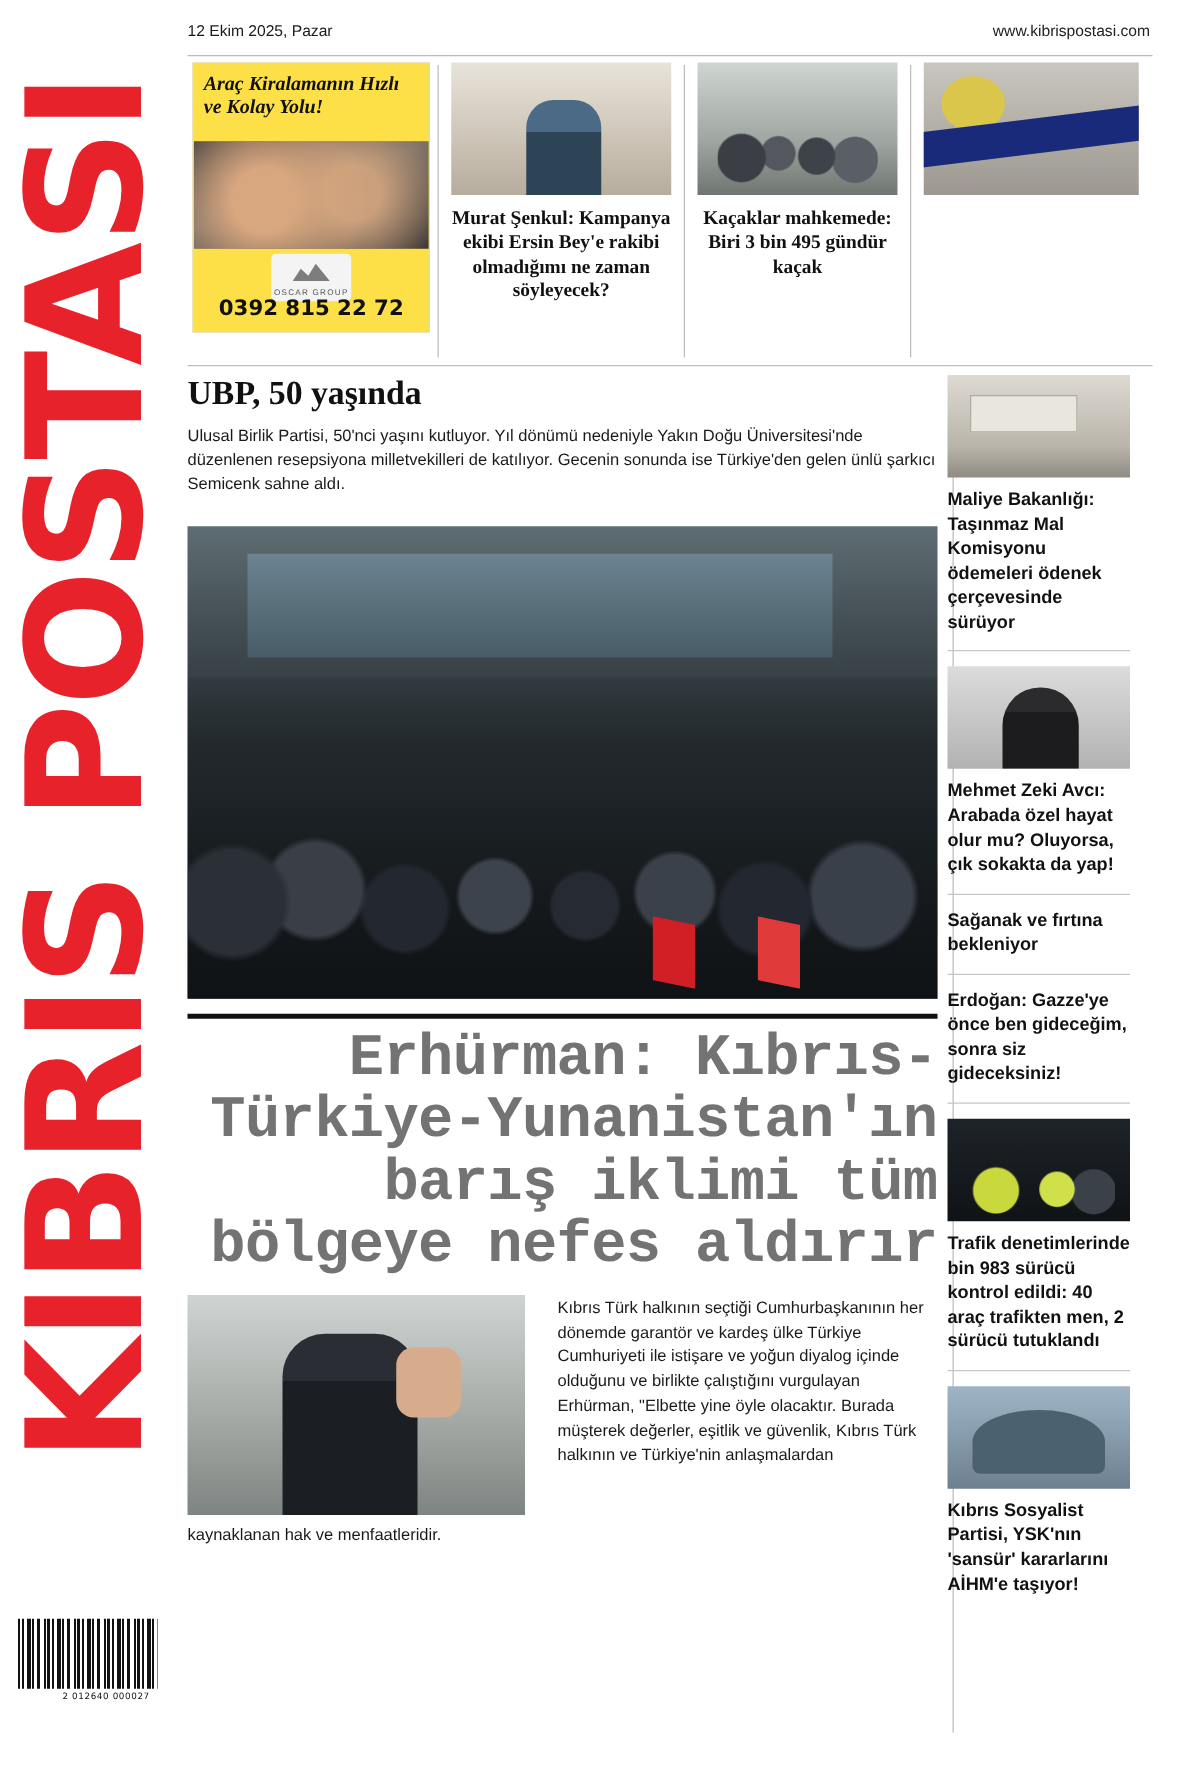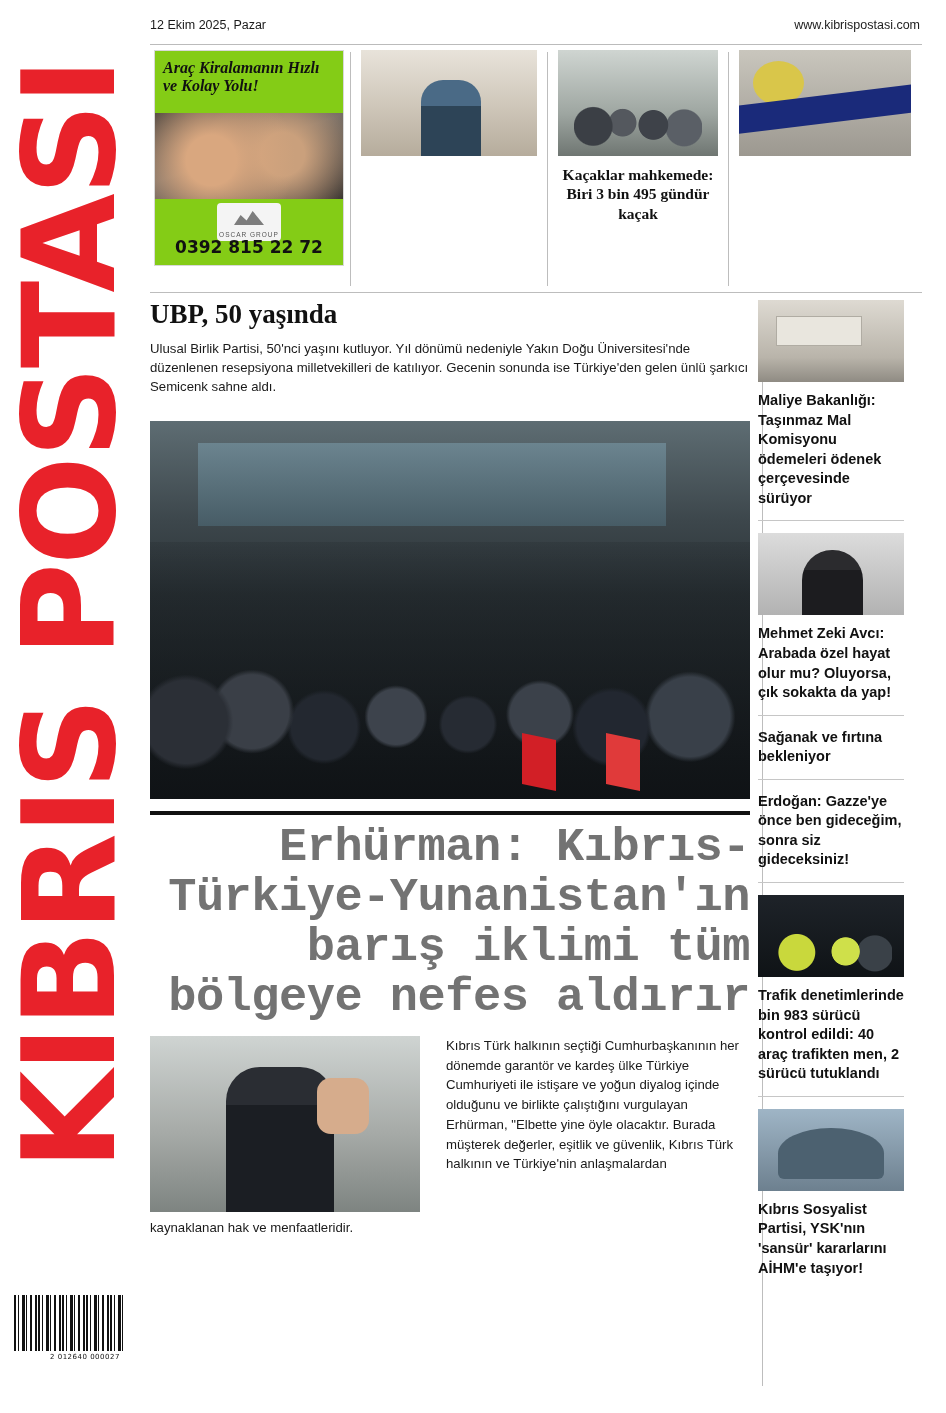--- a/index.html
+++ b/index.html
@@ -137,7 +137,7 @@
     height: 216px;
     border: 1px solid #d8d8d8;
     box-sizing: border-box;
-    background: #84cc16;
+    background: #fde047;
     position: relative;
     overflow: hidden;
   }

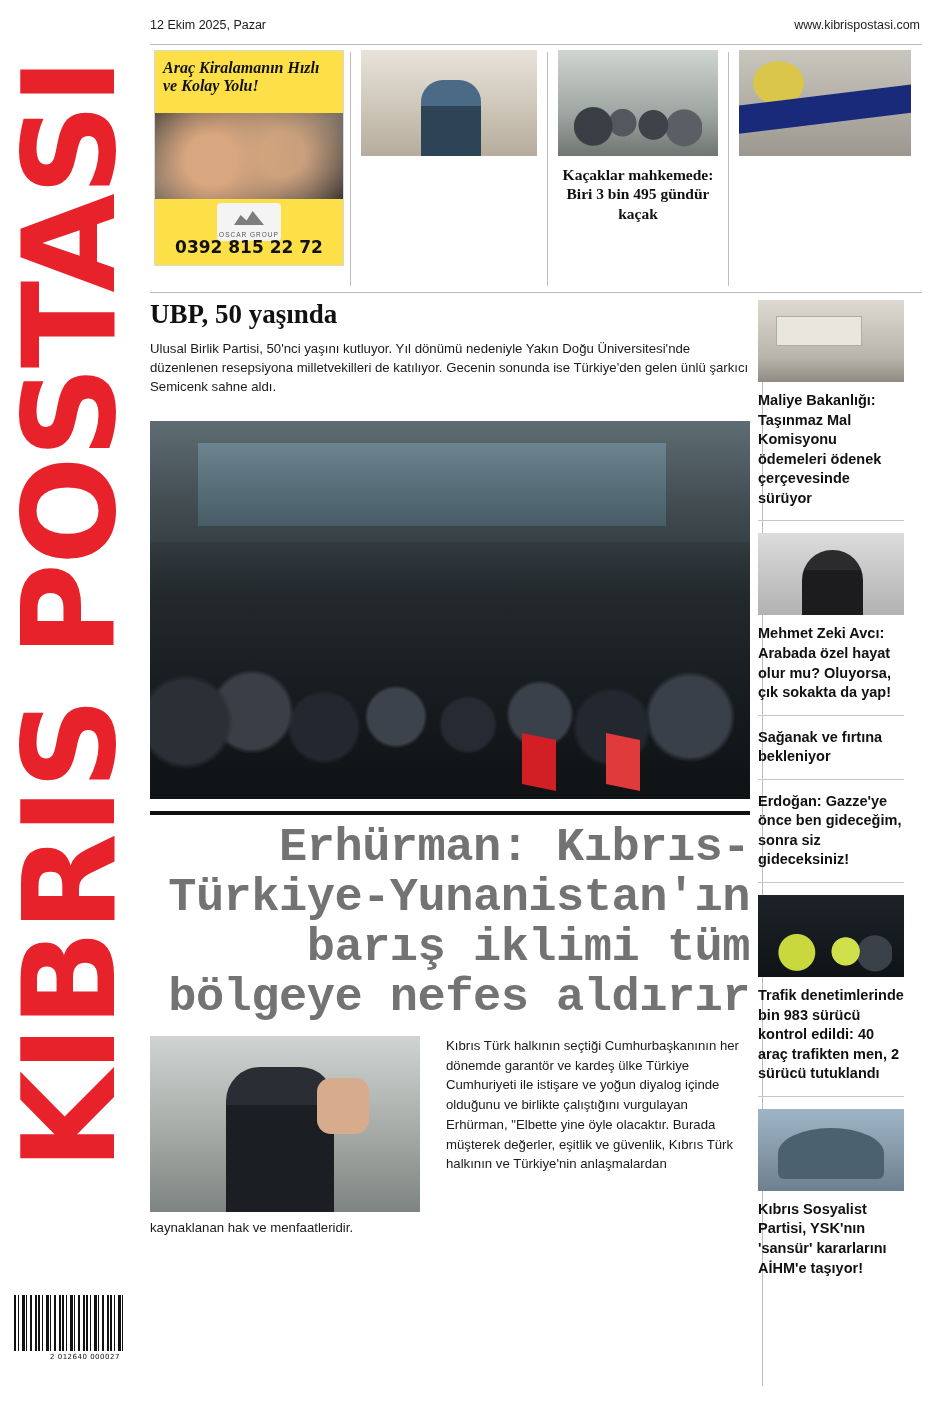--- a/index.html
+++ b/index.html
@@ -508,6 +508,7 @@
 
     <div class="strip-cell cell-n1">
       <div class="photo ph-office" style="width:176px;height:106px;"></div>
+      <div class="teaser-title">Murat Şenkul: Kampanya ekibi Ersin Bey'e rakibi olmadığımı ne zaman söyleyecek?</div>
     </div>
 
     <div class="strip-divider"></div>

